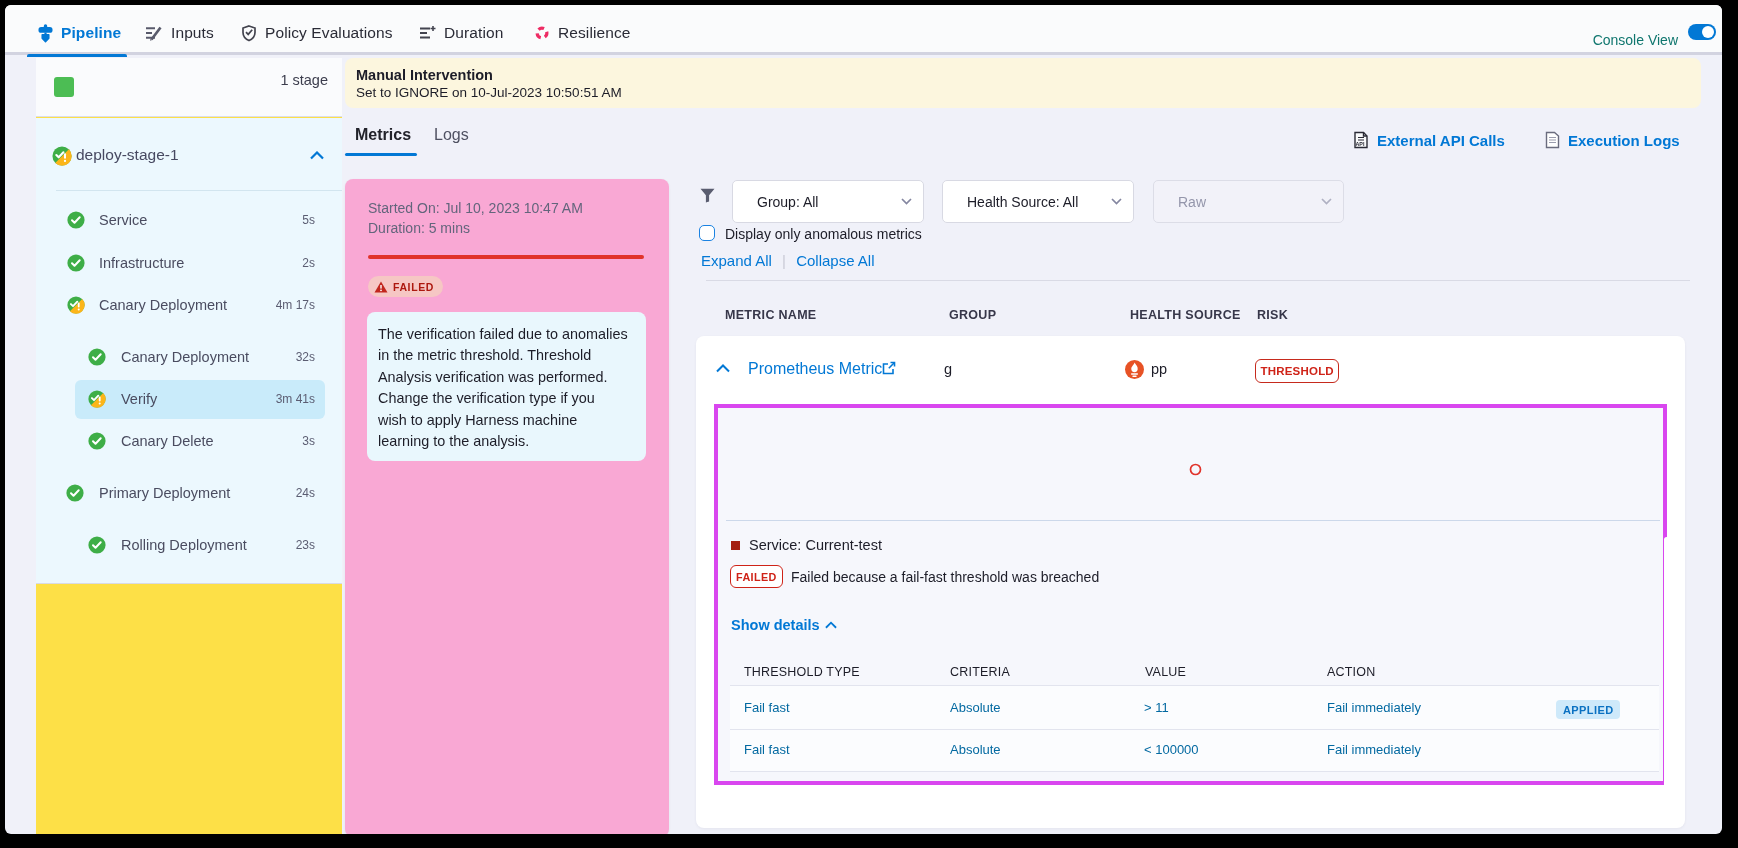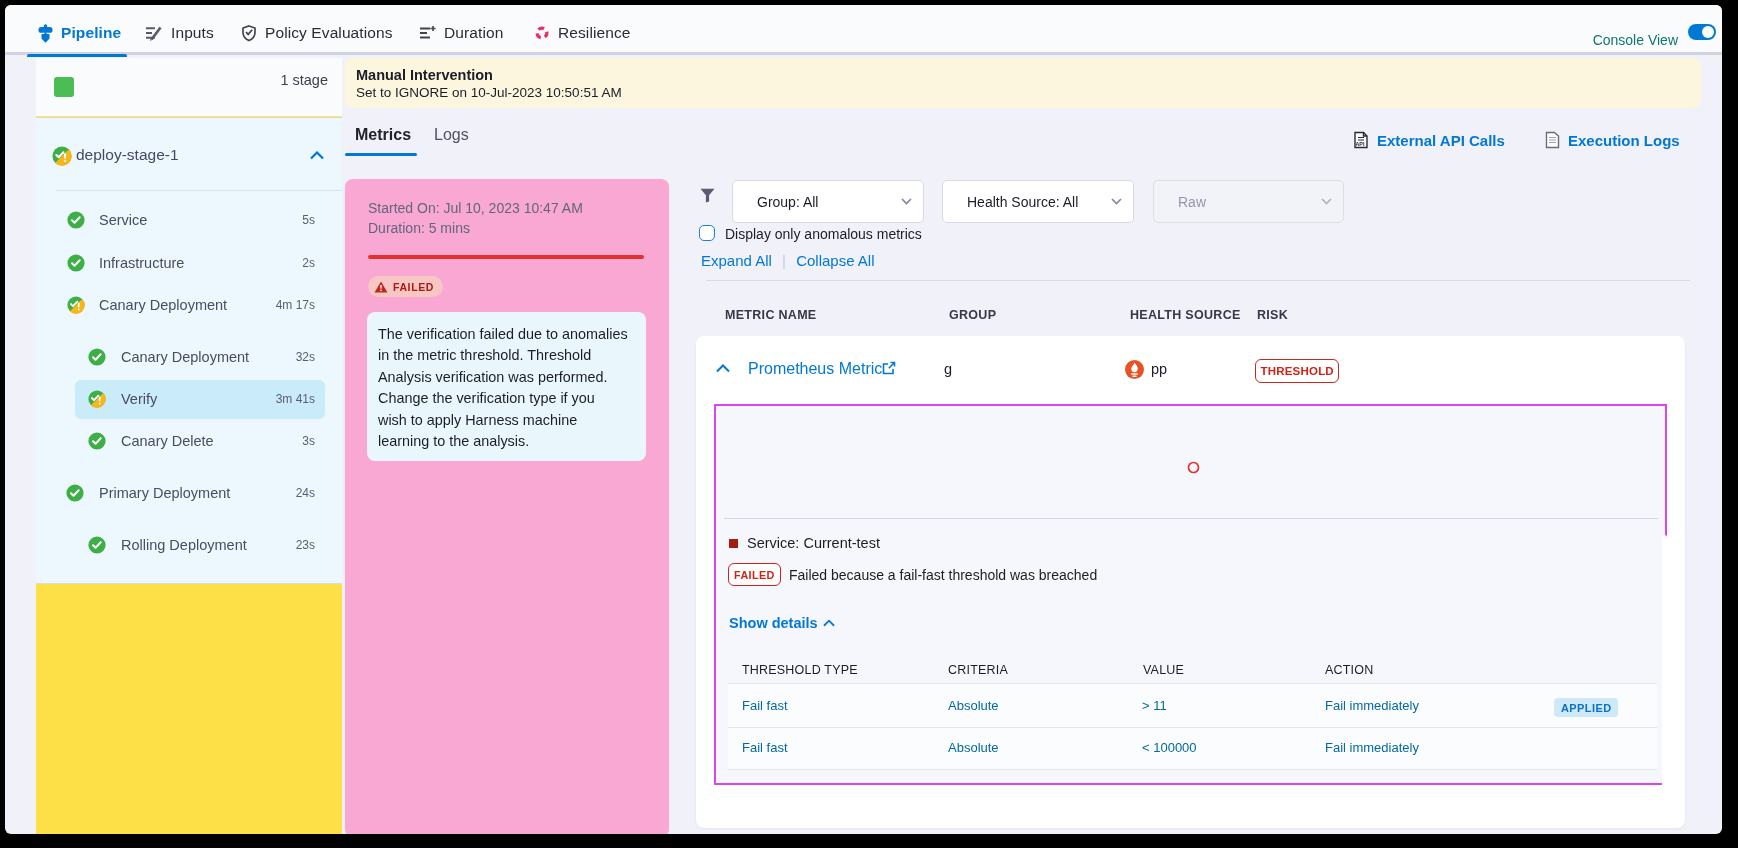--- a/index.html
+++ b/index.html
@@ -69,7 +69,7 @@
   #mcard { position:absolute; left:691px; top:331px; width:989px; height:492px;
     background:#fff; border-radius:8px; box-shadow:0 1px 3px rgba(40,41,61,.06); }
   #mpanel { position:absolute; left:18px; top:68px; width:953px; height:381px;
-    background:#f6f7fc; border:2px solid #d946ef; border-radius:0; }
+    background:#f6f7fc; border:4px solid #d946ef; border-radius:0; }
   .thead { position:absolute; font-size:12.5px; font-weight:400; color:#1d1d28; letter-spacing:.2px; }
   .tcell { position:absolute; font-size:13px; color:#0369a1; }
   .tdivider { position:absolute; left:12px; width:929px; height:1px; background:#e2e4ee; }

